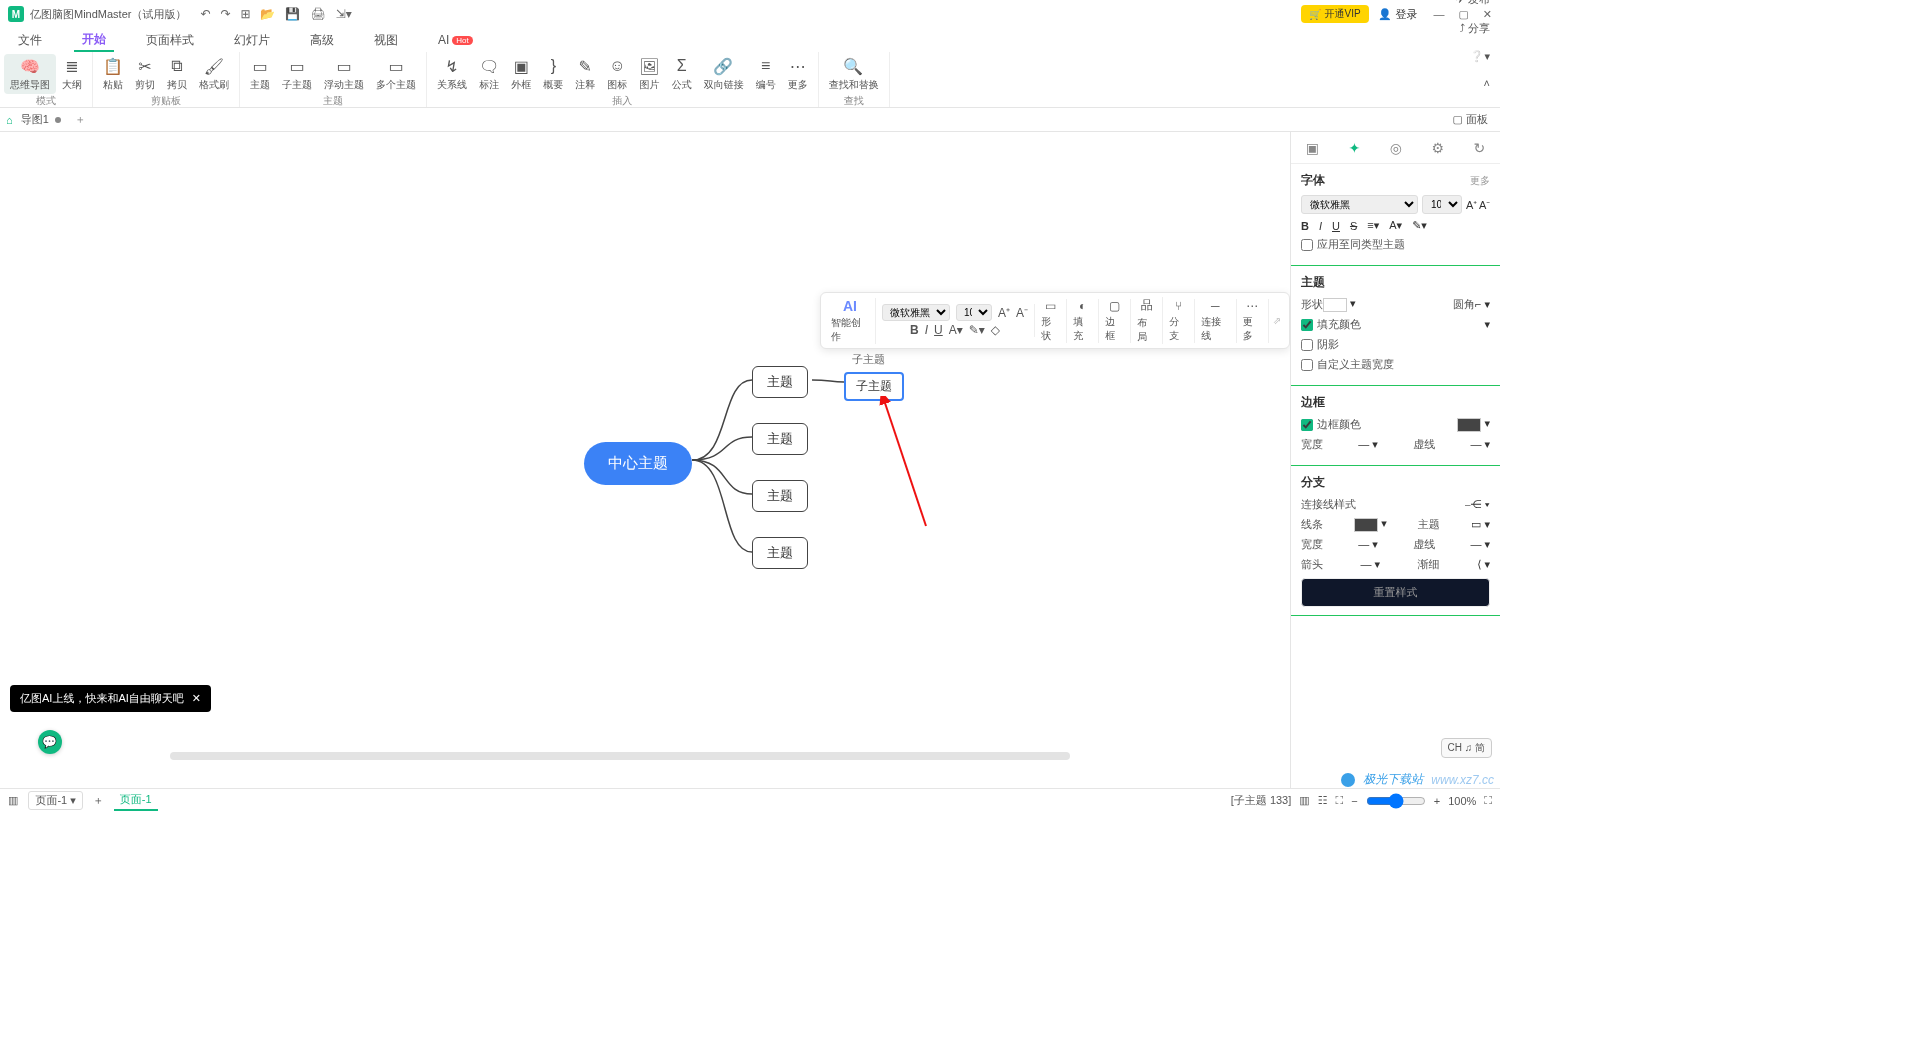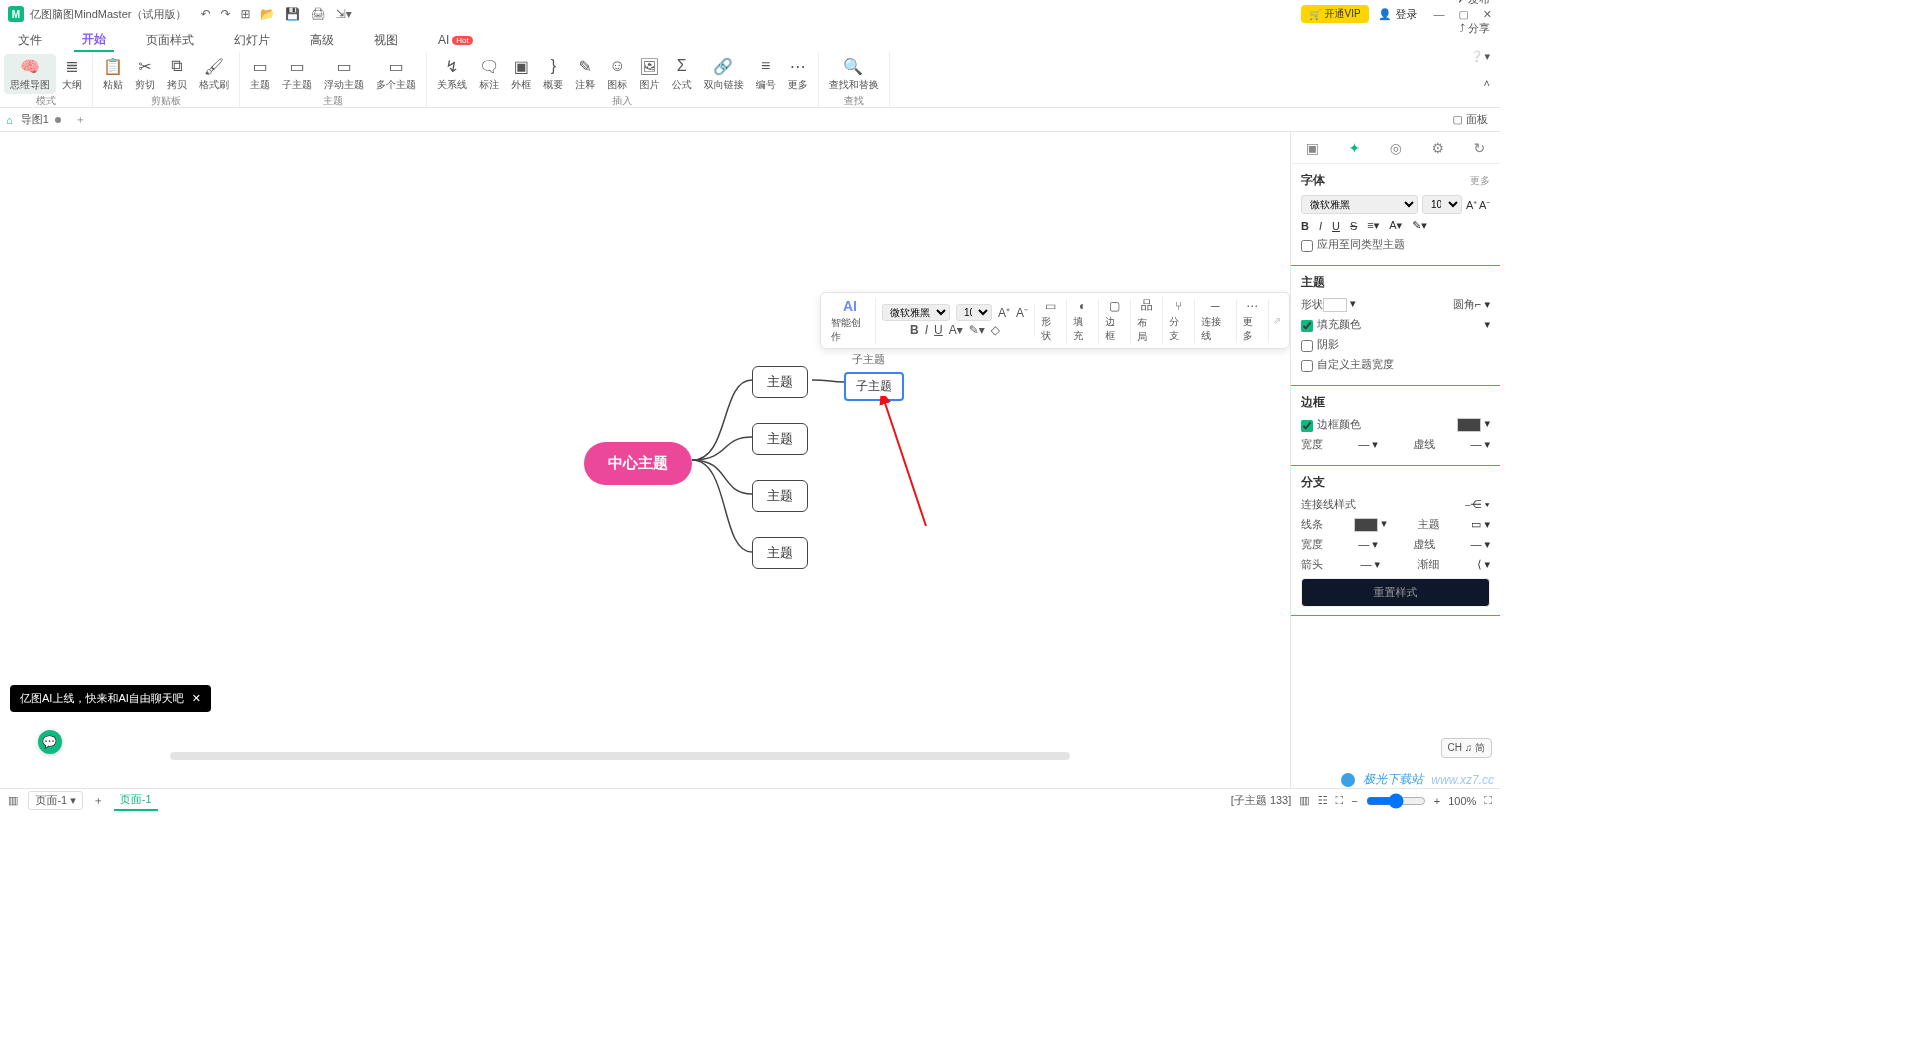--- a/index.html
+++ b/index.html
@@ -76,7 +76,7 @@
 .rpanel .row { display: flex; align-items: center; justify-content: space-between; margin: 5px 0; }
 .rpanel .row label { color: #555; }
 .rpanel select, .rpanel input { border: 1px solid #ddd; font-size: 10px; padding: 2px 4px; border-radius: 3px; }
-.rpanel .chk { display: flex; align-items: flex-end; gap: 4px; }
+.rpanel .chk { display: flex; align-items: center; gap: 4px; }
 .rpanel .chk input[type=checkbox] { width: 12px; height: 12px; }
 .rpanel .chk.on input { accent-color: #10b981; }
 .rpanel .swatch { width: 24px; height: 14px; border: 1px solid #ccc; display: inline-block; vertical-align: middle; }

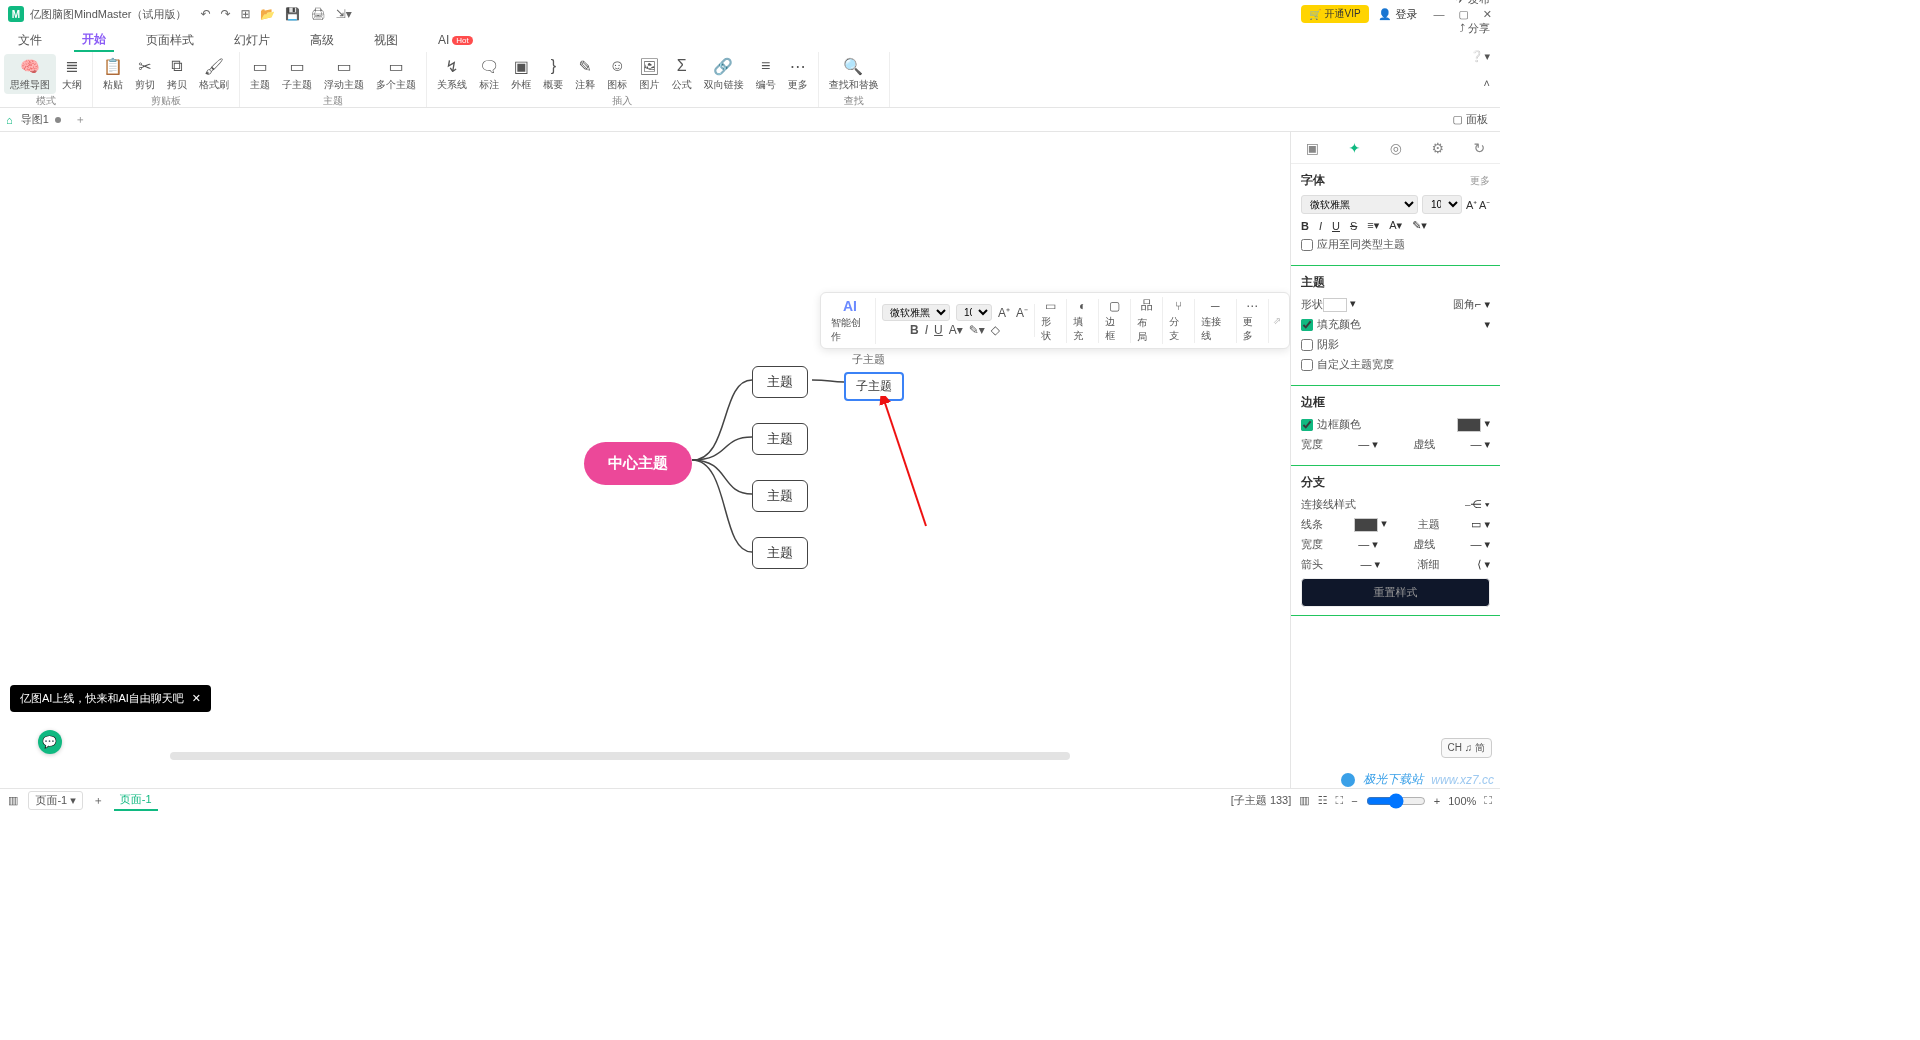--- a/index.html
+++ b/index.html
@@ -45,7 +45,7 @@
 
 
 .node { position: absolute; border: 1px solid #444; border-radius: 6px; background: #fff; padding: 6px 14px; font-size: 13px; color: #333; text-align: center; }
-.central { position: absolute; background: #ec4899; color: #fff; font-weight: bold; border-radius: 22px; padding: 12px 24px; font-size: 15px; border: none; }
+.central { position: absolute; background: #3b82f6; color: #fff; font-weight: normal; border-radius: 22px; padding: 12px 24px; font-size: 15px; border: none; }
 .subnode { position: absolute; border: 2px solid #3b82f6; border-radius: 4px; padding: 4px 10px; font-size: 12px; color: #333; background: #fff; }
 .sublabel { position: absolute; font-size: 11px; color: #666; }
 

